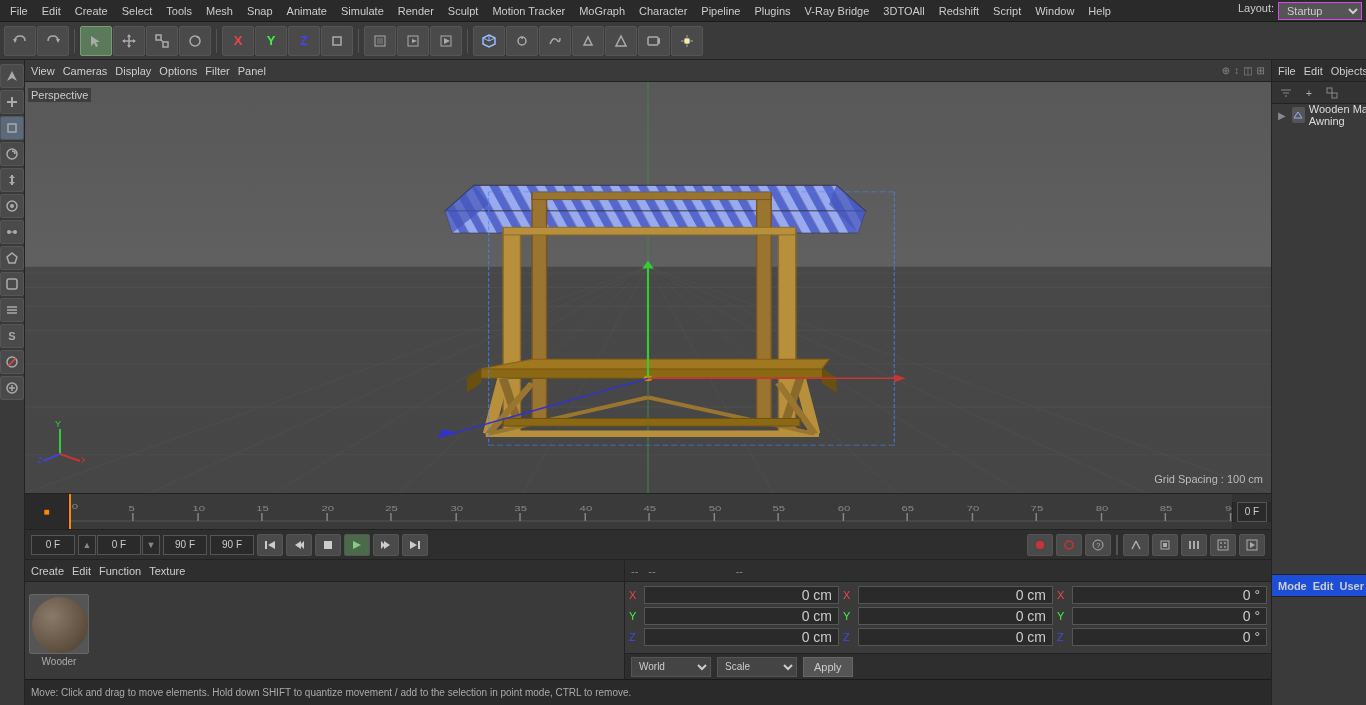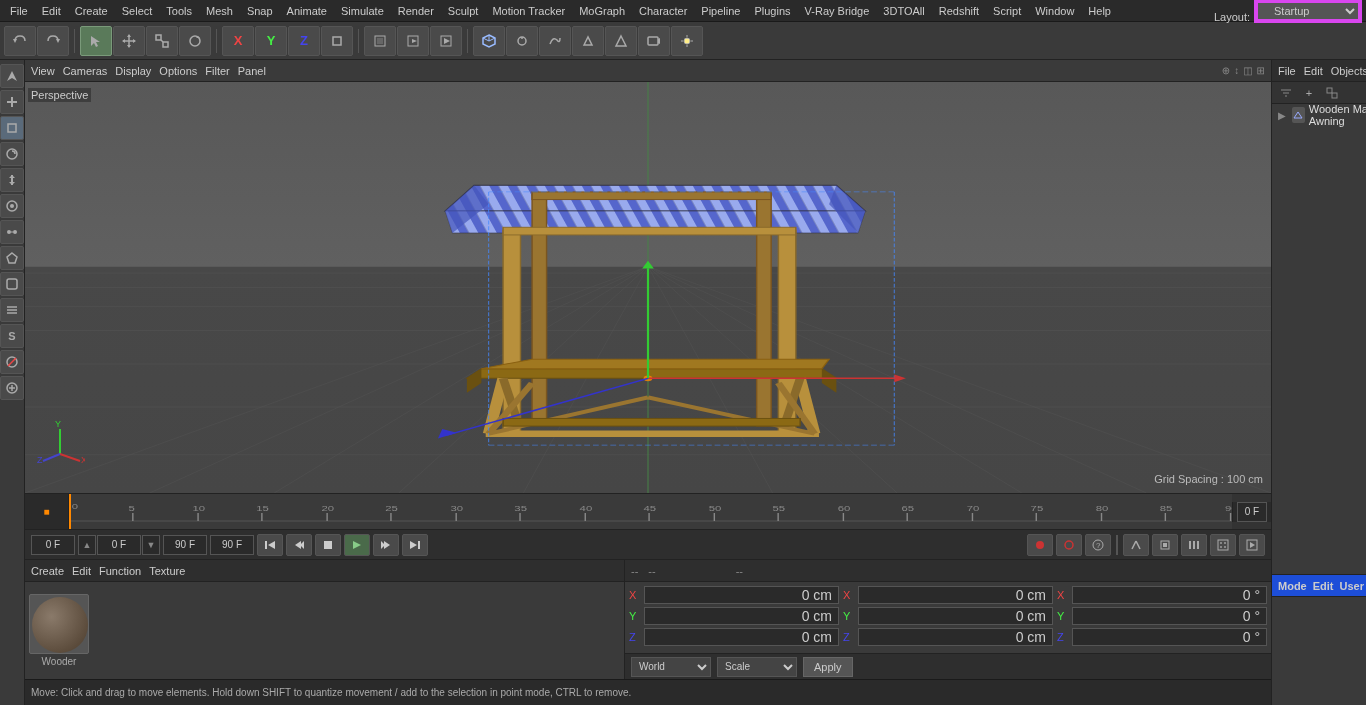--- a/index.html
+++ b/index.html
@@ -33,7 +33,7 @@
     #layout-selector {
       margin-left: auto;
       display: flex;
-      align-items: flex-end;
+      align-items: flex-start;
       gap: 4px;
     }
     #layout-dropdown {

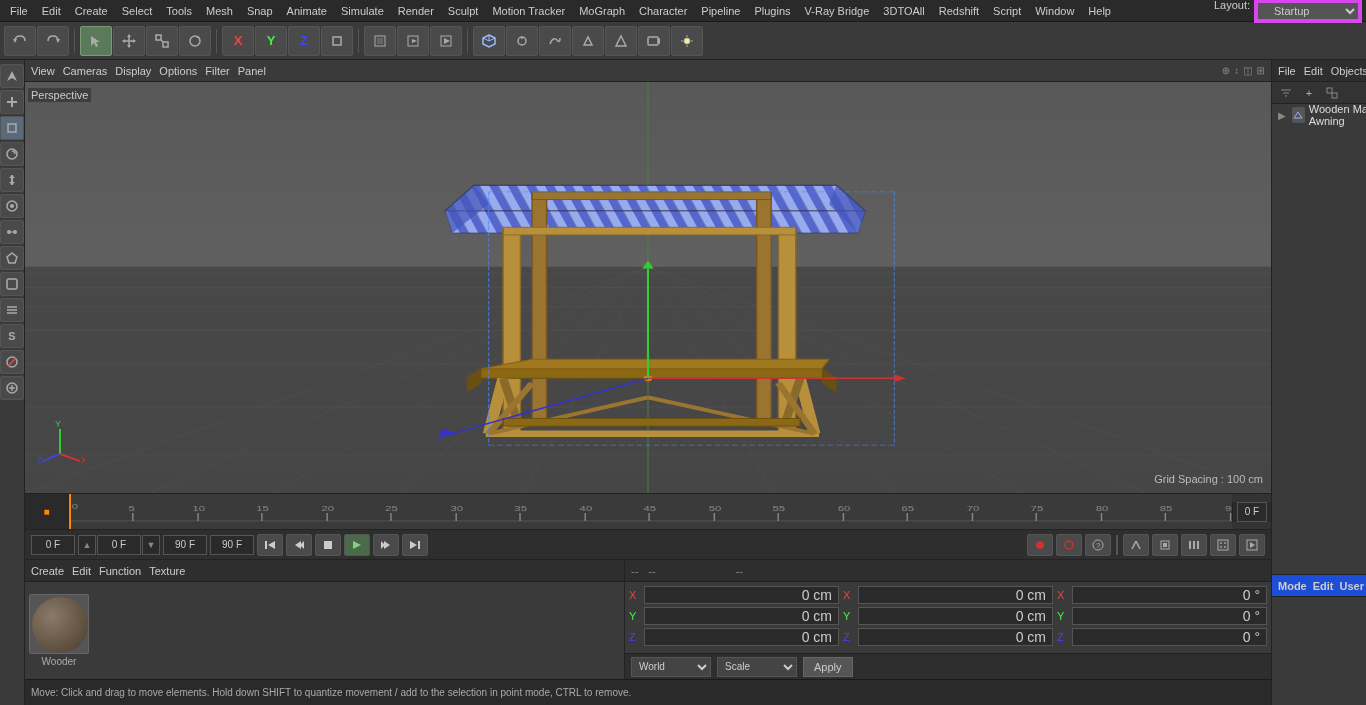--- a/index.html
+++ b/index.html
@@ -38,11 +38,11 @@
     }
     #layout-dropdown {
       background: #555;
-      border: 4px solid #d946ef;
+      border: 1px solid #d946ef;
       color: #ccc;
       font-size: 11px;
-      padding: 1px 12px;
-      width: 108px;
+      padding: 1px 4px;
+      width: 84px;
     }
 
     

